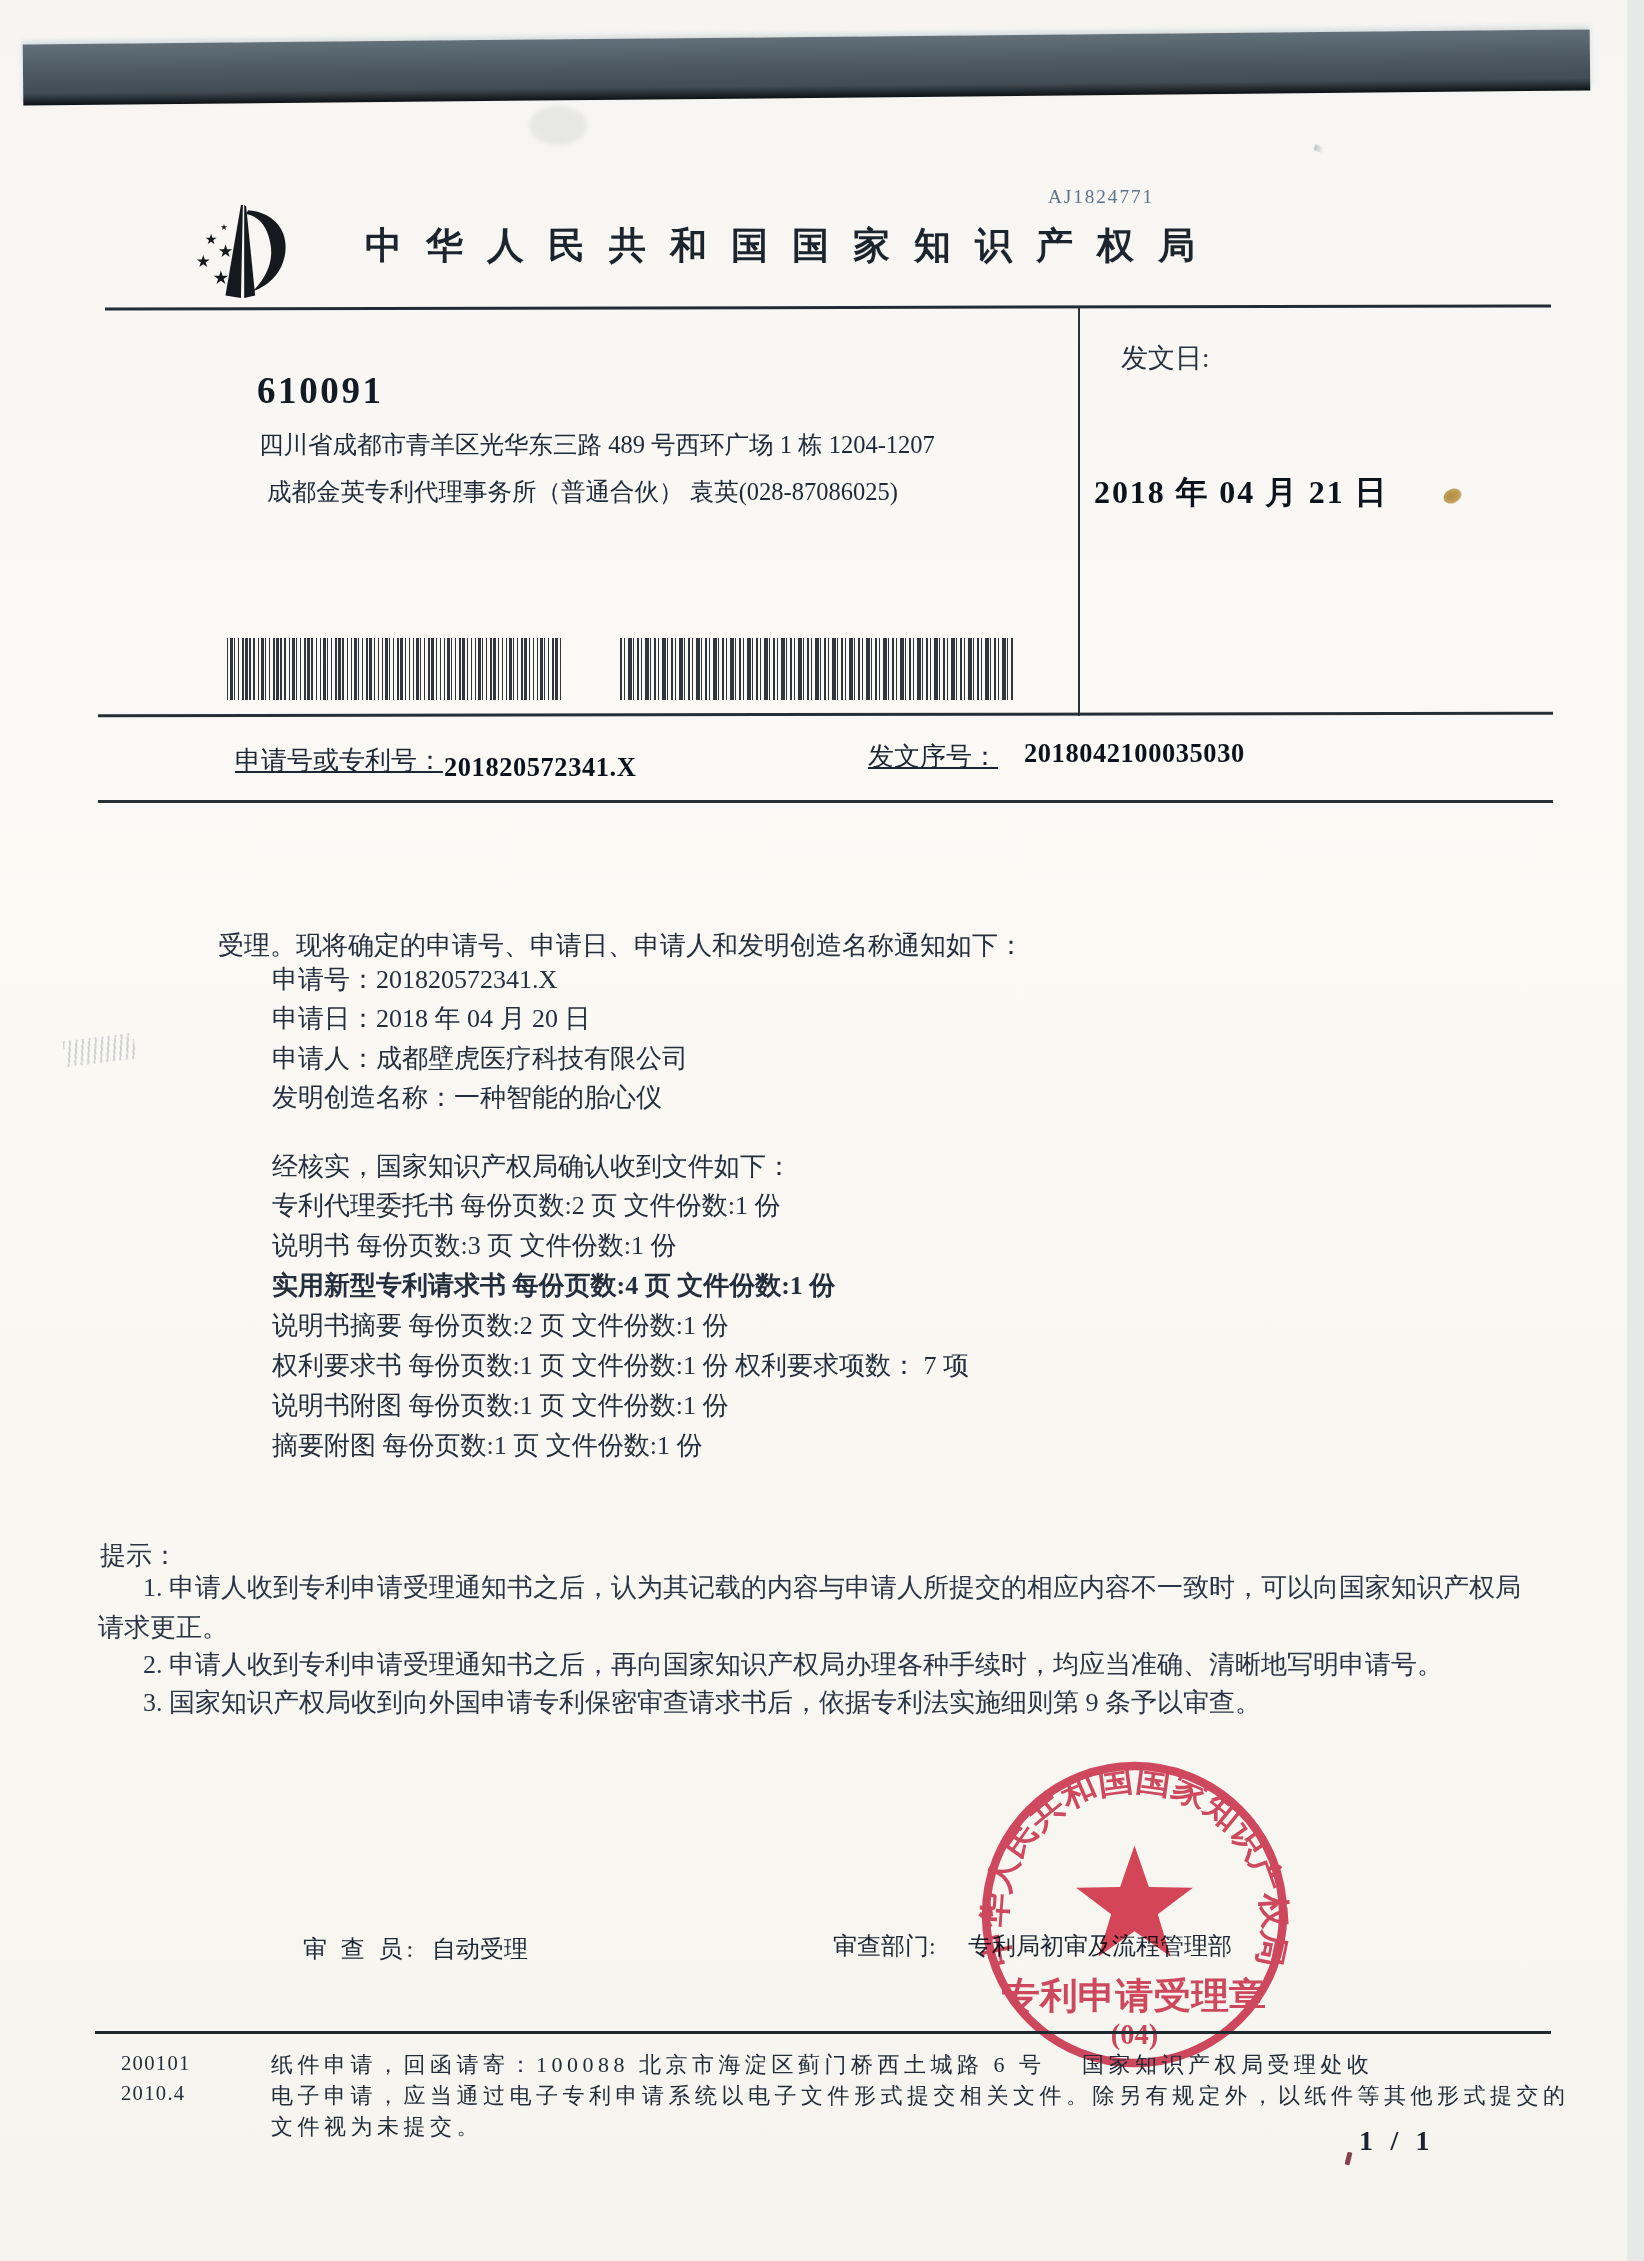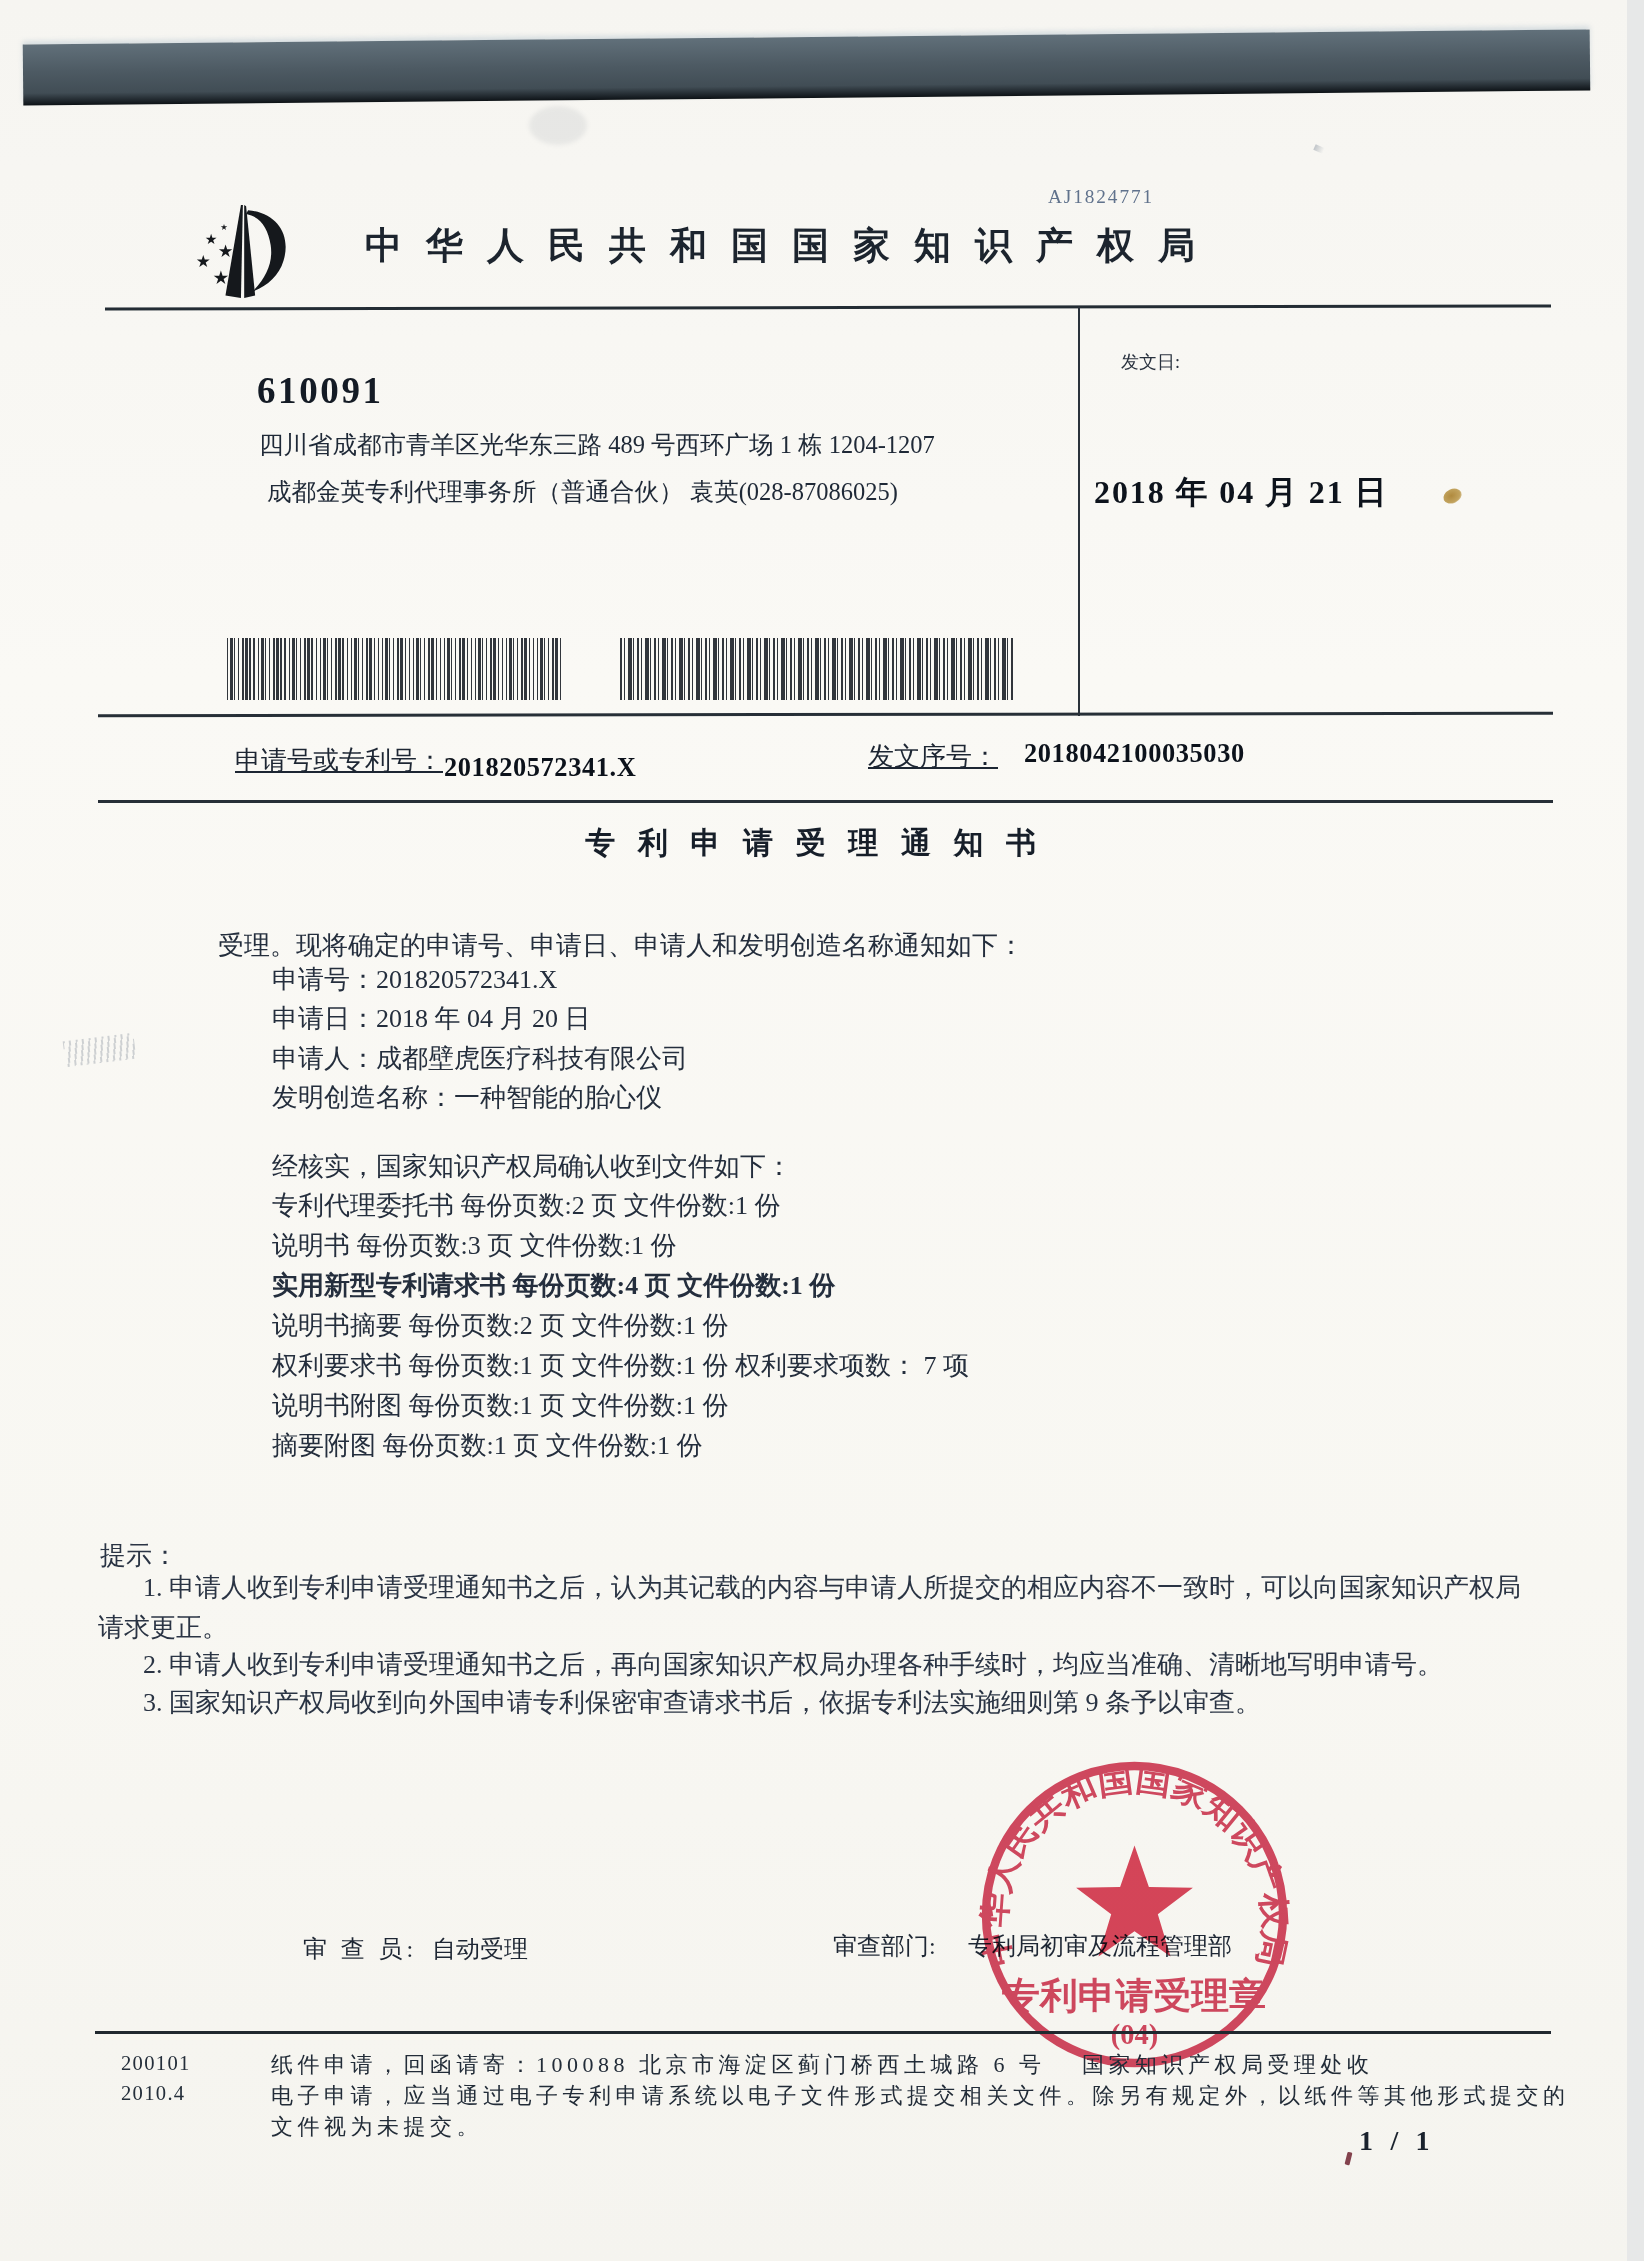--- a/index.html
+++ b/index.html
@@ -20,7 +20,7 @@
   .postal{left:257px;top:369px;font-size:37px;font-weight:700;letter-spacing:2.6px;color:#141b25;}
   .addr1{left:259px;top:428px;font-size:24.5px;color:#1f2937;}
   .addr2{left:267px;top:475px;font-size:24.5px;color:#1f2937;}
-  .dispatch-label{left:1121px;top:350px;font-size:18px;color:#28313e;}
+  .dispatch-label{left:1121px;top:340px;font-size:27px;color:#28313e;}
   .dispatch-date{left:1094px;top:471px;font-size:32px;font-weight:700;letter-spacing:1.9px;color:#0d131c;}
   .barcode{position:absolute;top:638px;height:62px;opacity:.93;
     background:repeating-linear-gradient(90deg,#22272e 0 1.3px,rgba(0,0,0,0) 1.3px 2.6px,#22272e 2.6px 5.8px,rgba(0,0,0,0) 5.8px 7px,#22272e 7px 8.4px,rgba(0,0,0,0) 8.4px 11px,#22272e 11px 12.3px,rgba(0,0,0,0) 12.3px 15.5px);}

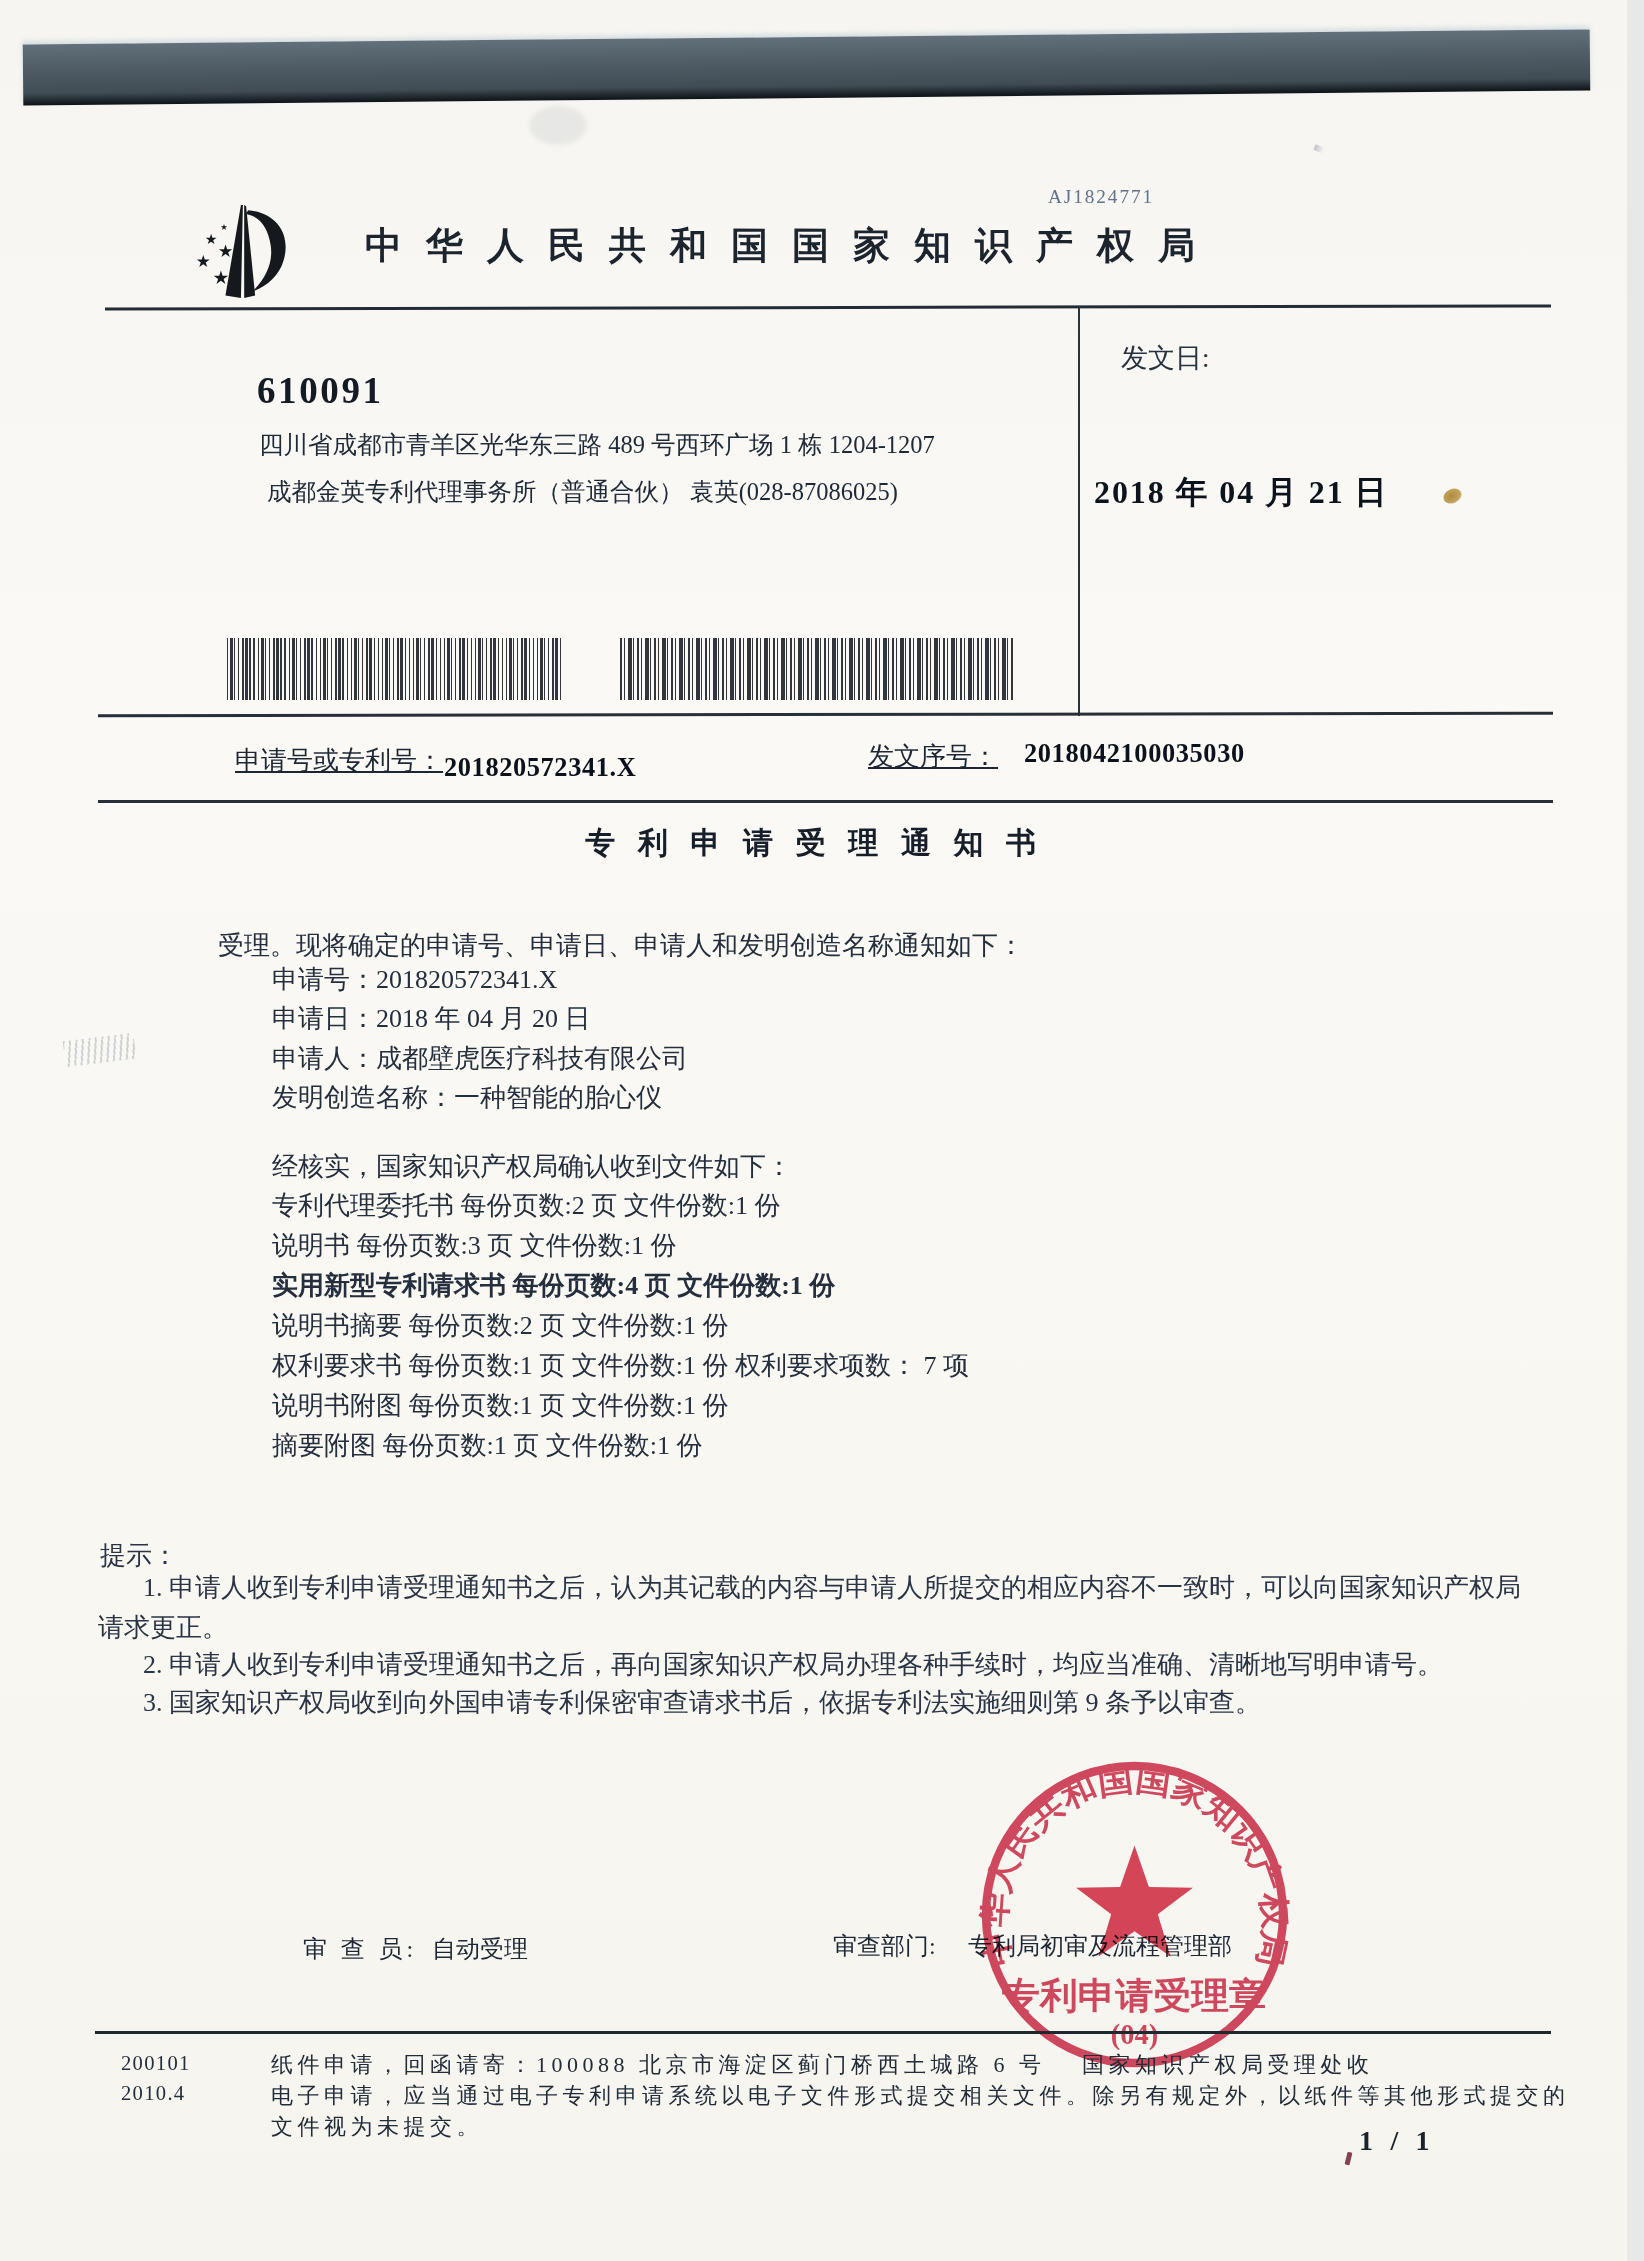--- a/index.html
+++ b/index.html
@@ -97,7 +97,6 @@
   <div class="abs refrow-val serial-val">2018042100035030</div>
   <div class="abs rule3"></div>
 
-  <div class="abs doc-title">专利申请受理通知书</div>
 
   <div class="abs body-line" style="left:218px;top:928px;">受理。现将确定的申请号、申请日、申请人和发明创造名称通知如下：</div>
 

